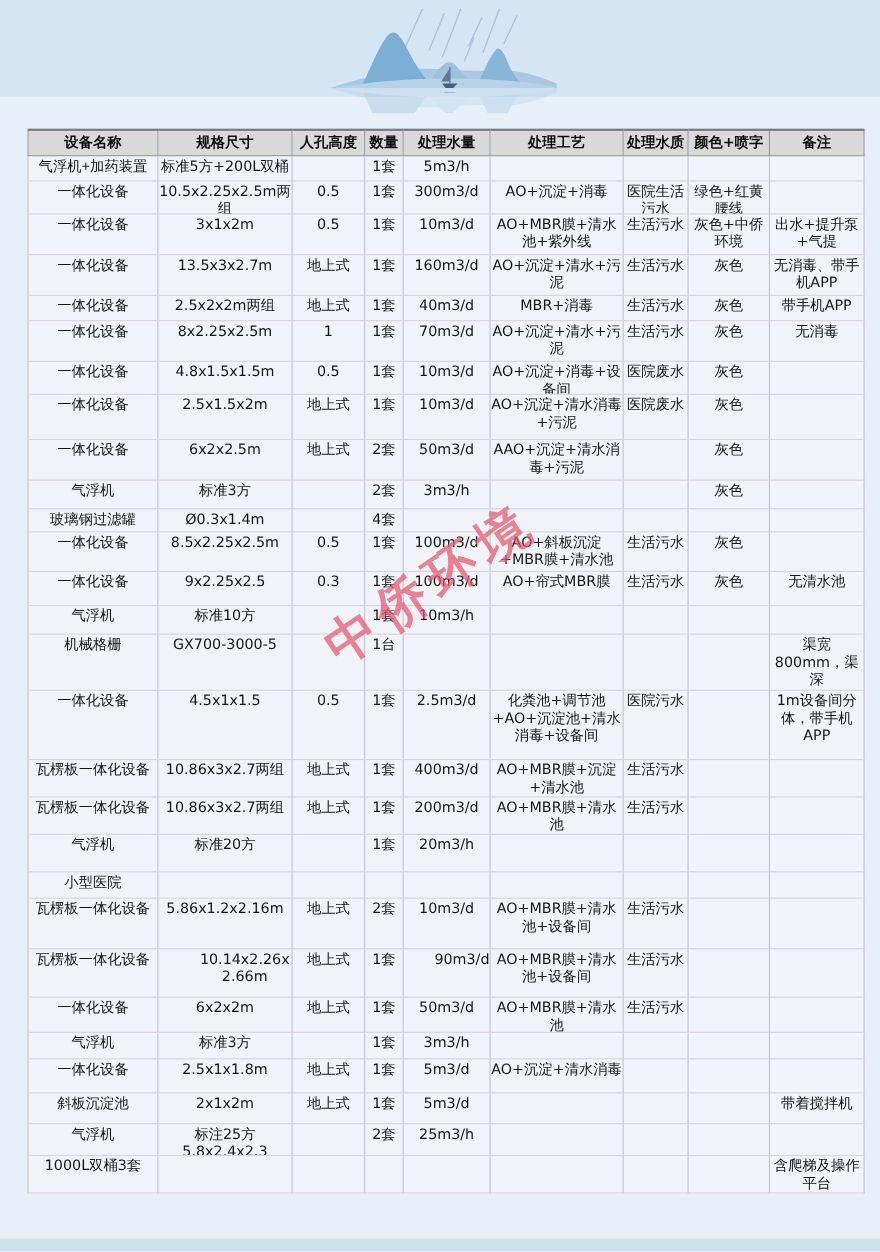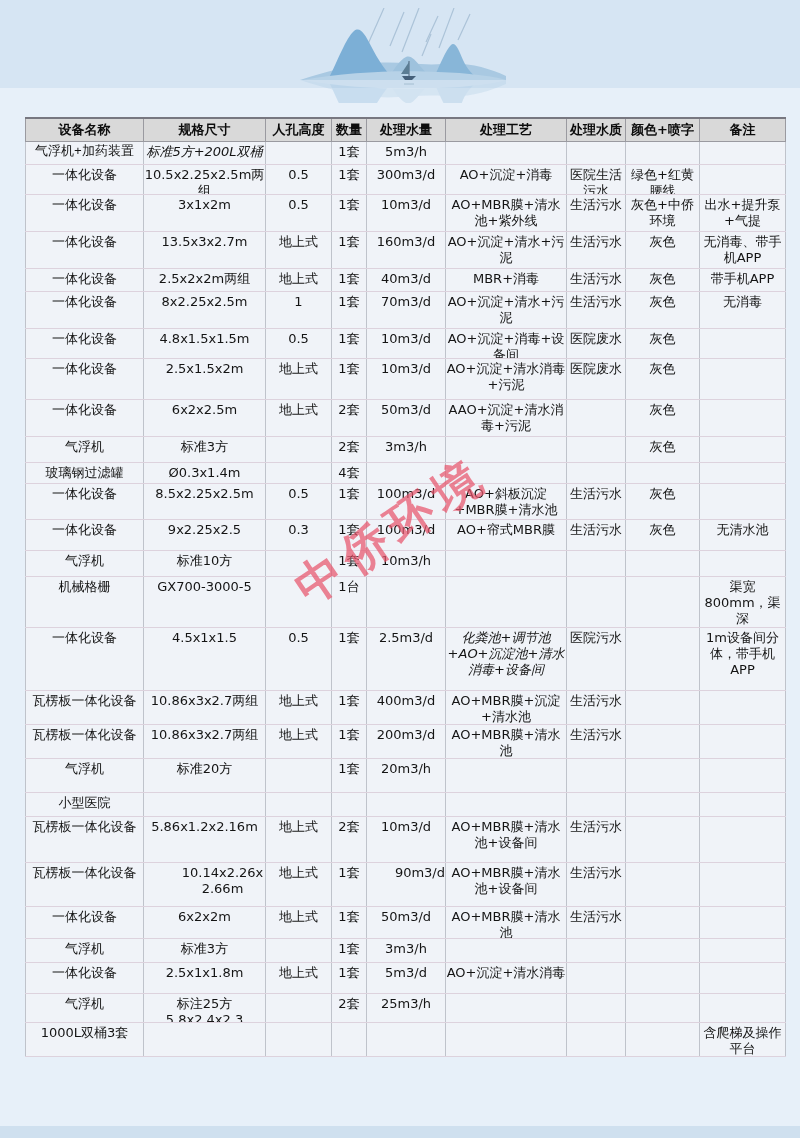--- a/index.html
+++ b/index.html
@@ -111,7 +111,7 @@
             <div class="cell" style="height: 20px; font-family: Liberation Mono, monospace;">气浮机+加药装置</div>
           </td>
           <td>
-            <div class="cell" style="height: 20px; font-style: italic;">标准5方+200L双桶</div>
+            <div class="cell" style="height: 20px;">标准5方+200L双桶</div>
           </td>
           <td>
             <div class="cell" style="height: 20px;"></div>

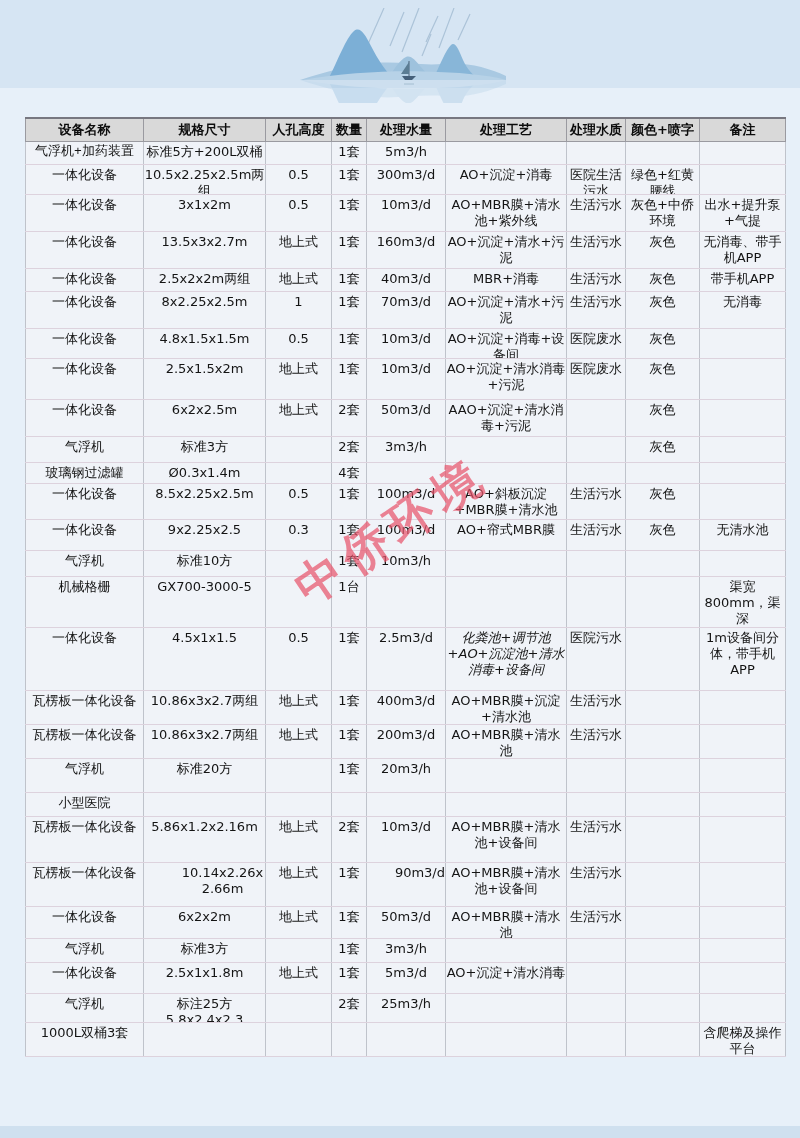--- a/index.html
+++ b/index.html
@@ -558,7 +558,7 @@
             <div class="cell" style="height: 60px;">2.5m3/d</div>
           </td>
           <td>
-            <div class="cell" style="height: 60px; font-style: italic;">化粪池+调节池+AO+沉淀池+清水消毒+设备间</div>
+            <div class="cell" style="height: 60px;">化粪池+调节池+AO+沉淀池+清水消毒+设备间</div>
           </td>
           <td>
             <div class="cell" style="height: 60px;">医院污水</div>

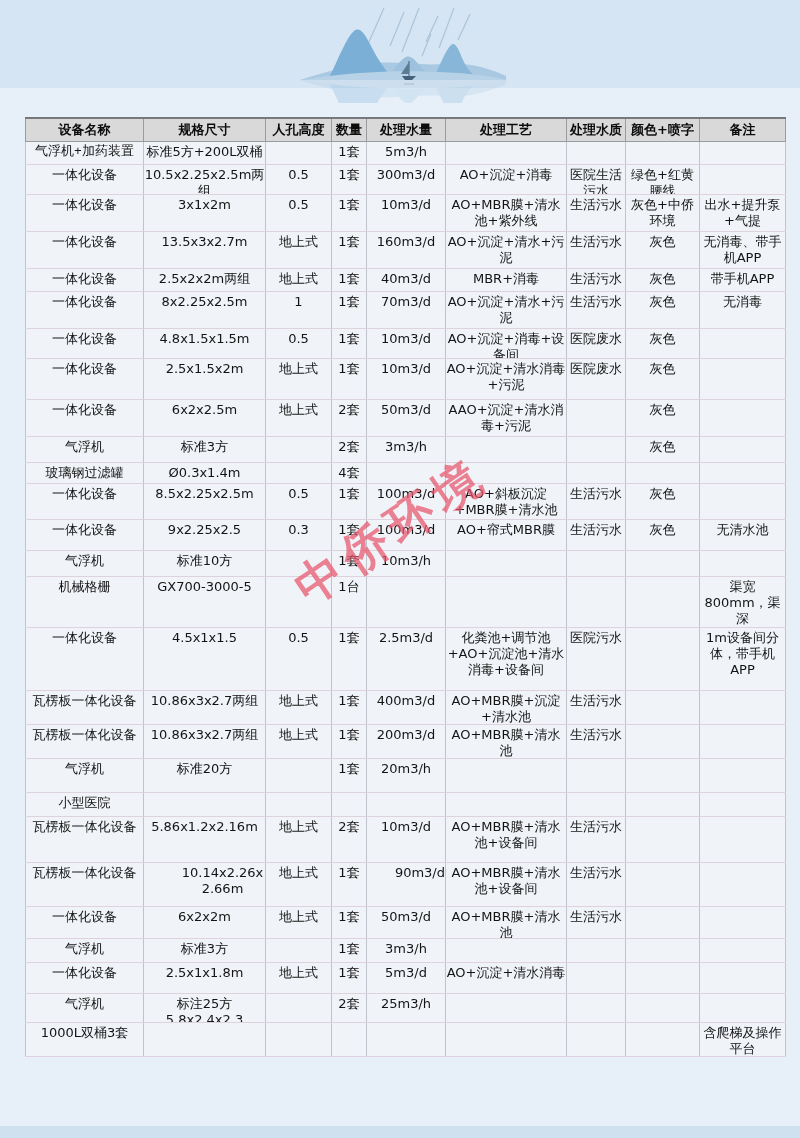--- a/index.html
+++ b/index.html
@@ -833,6 +833,35 @@
         </tr>
         <tr>
           <td>
+            <div class="cell" style="height: 25px;">斜板沉淀池</div>
+          </td>
+          <td>
+            <div class="cell" style="height: 25px;">2x1x2m</div>
+          </td>
+          <td>
+            <div class="cell" style="height: 25px;">地上式</div>
+          </td>
+          <td>
+            <div class="cell" style="height: 25px;">1套</div>
+          </td>
+          <td>
+            <div class="cell" style="height: 25px;">5m3/d</div>
+          </td>
+          <td>
+            <div class="cell" style="height: 25px;"></div>
+          </td>
+          <td>
+            <div class="cell" style="height: 25px;"></div>
+          </td>
+          <td>
+            <div class="cell" style="height: 25px;"></div>
+          </td>
+          <td>
+            <div class="cell" style="height: 25px;">带着搅拌机</div>
+          </td>
+        </tr>
+        <tr>
+          <td>
             <div class="cell" style="height: 26px;">气浮机</div>
           </td>
           <td>

